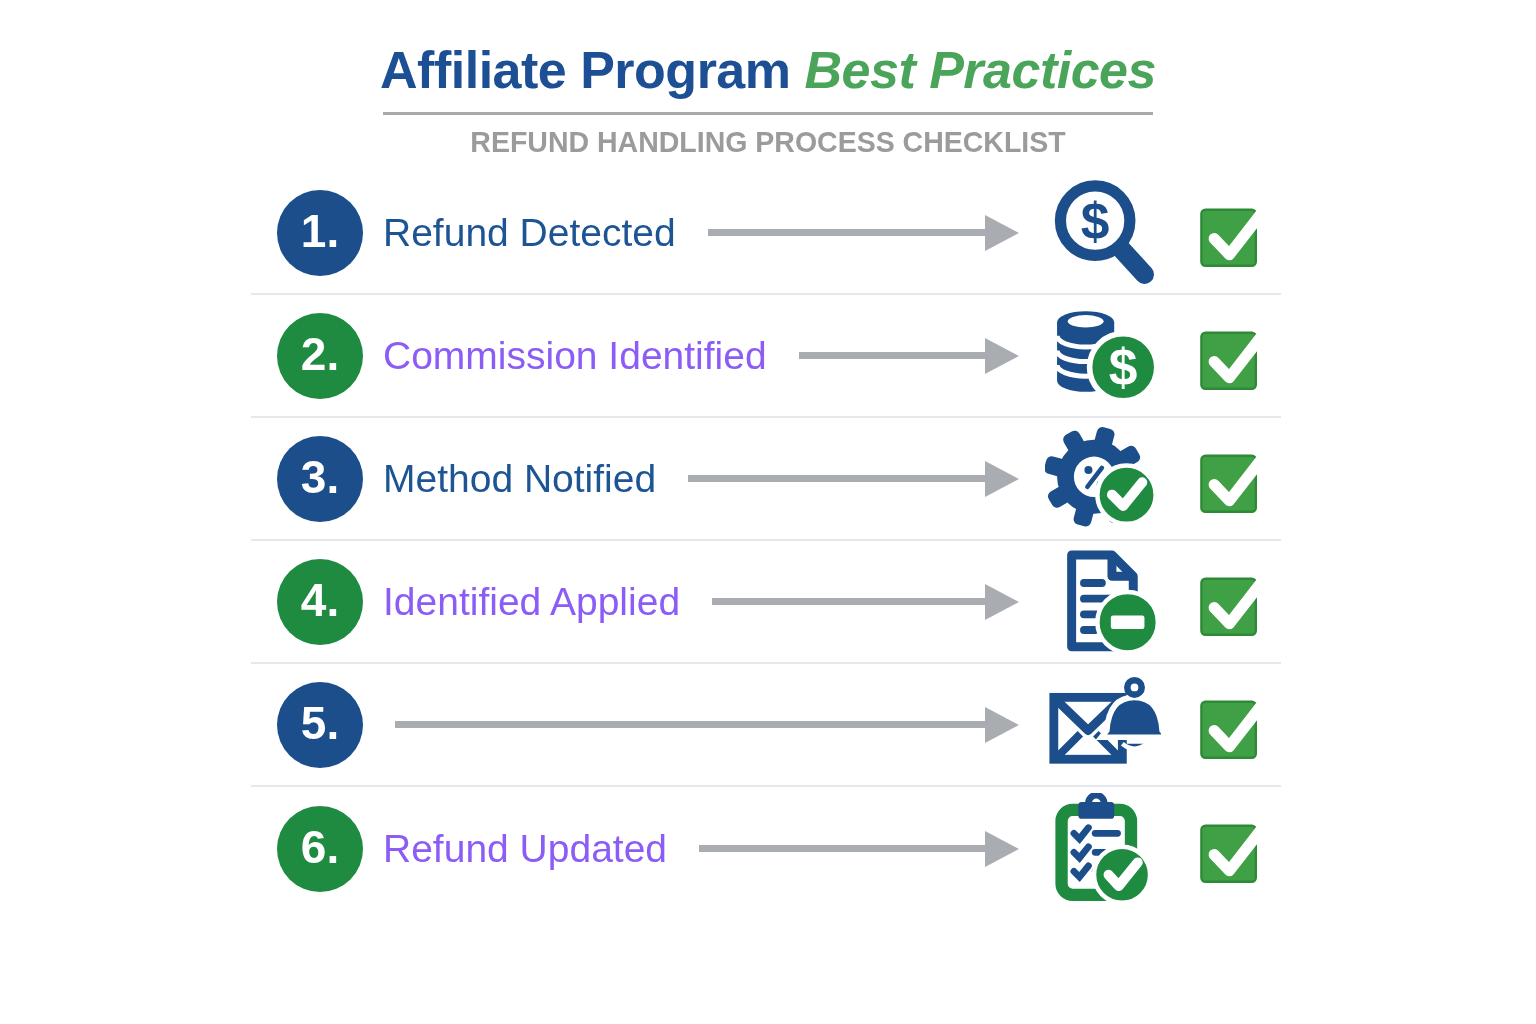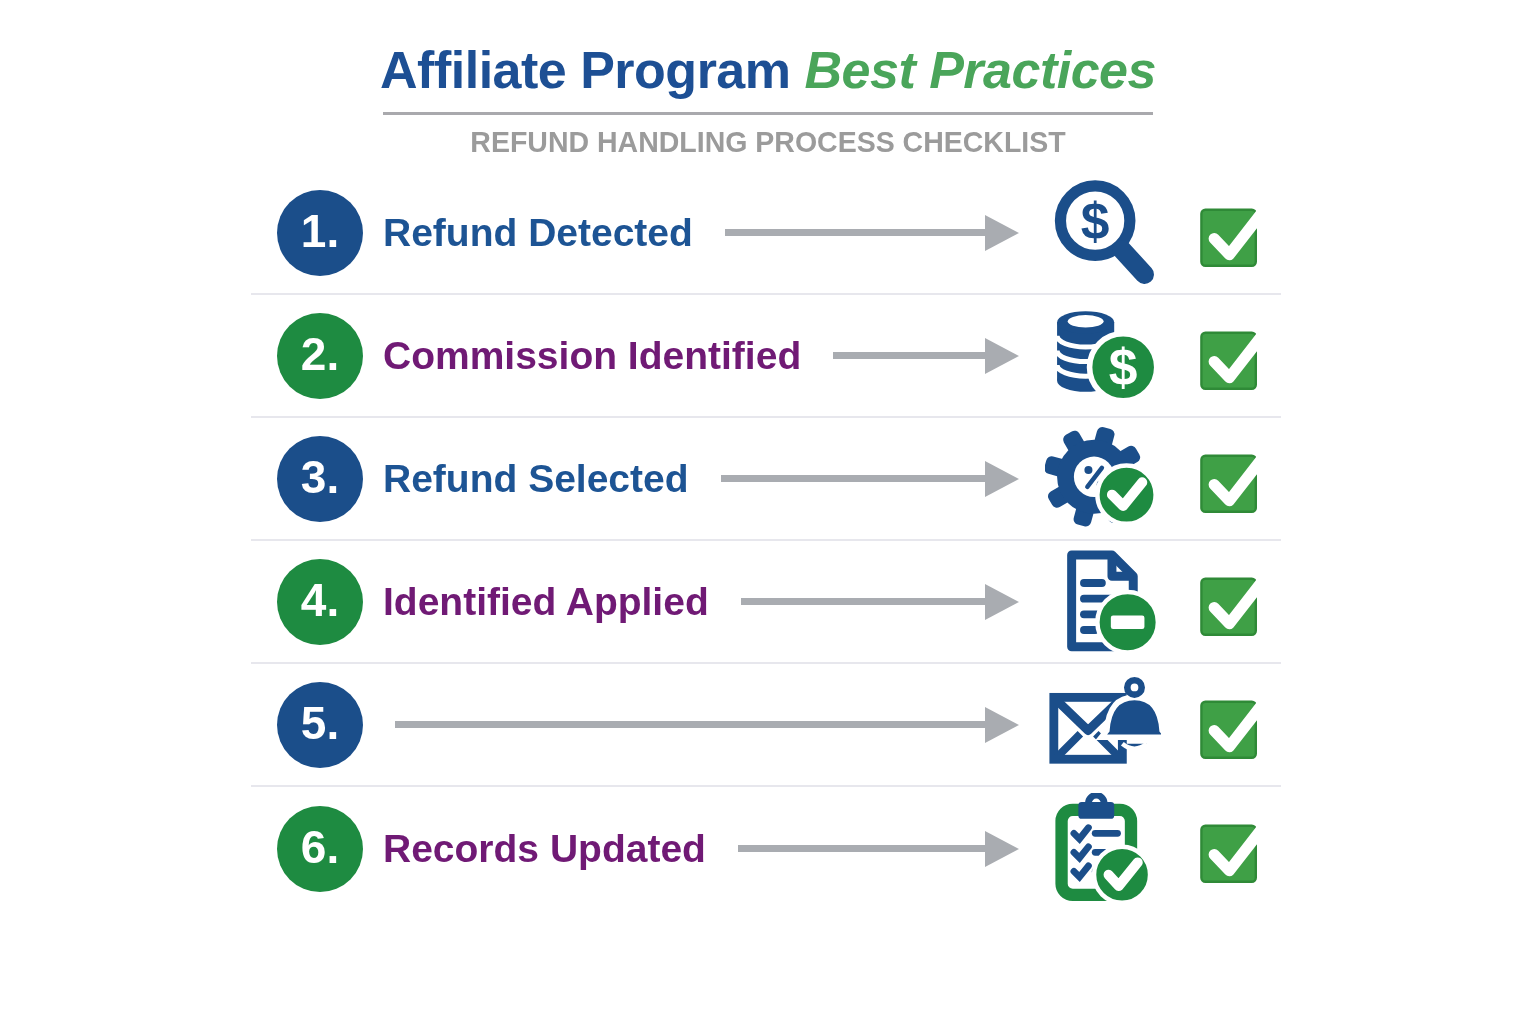--- a/index.html
+++ b/index.html
@@ -27,7 +27,7 @@
   .num.blue  { background:#1b4e8a; }
   .num.green { background:#1e8b41; }
 
-  .label { flex:0 0 auto; margin-left:20px; font-size:39px; font-weight:bold; white-space:nowrap; }
+  .label { flex:0 0 auto; margin-left:20px; font-size:39px; font-weight:normal; white-space:nowrap; }
   .label.blue  { color:#1d5494; }
   .label.green { color:#701a75; }
 

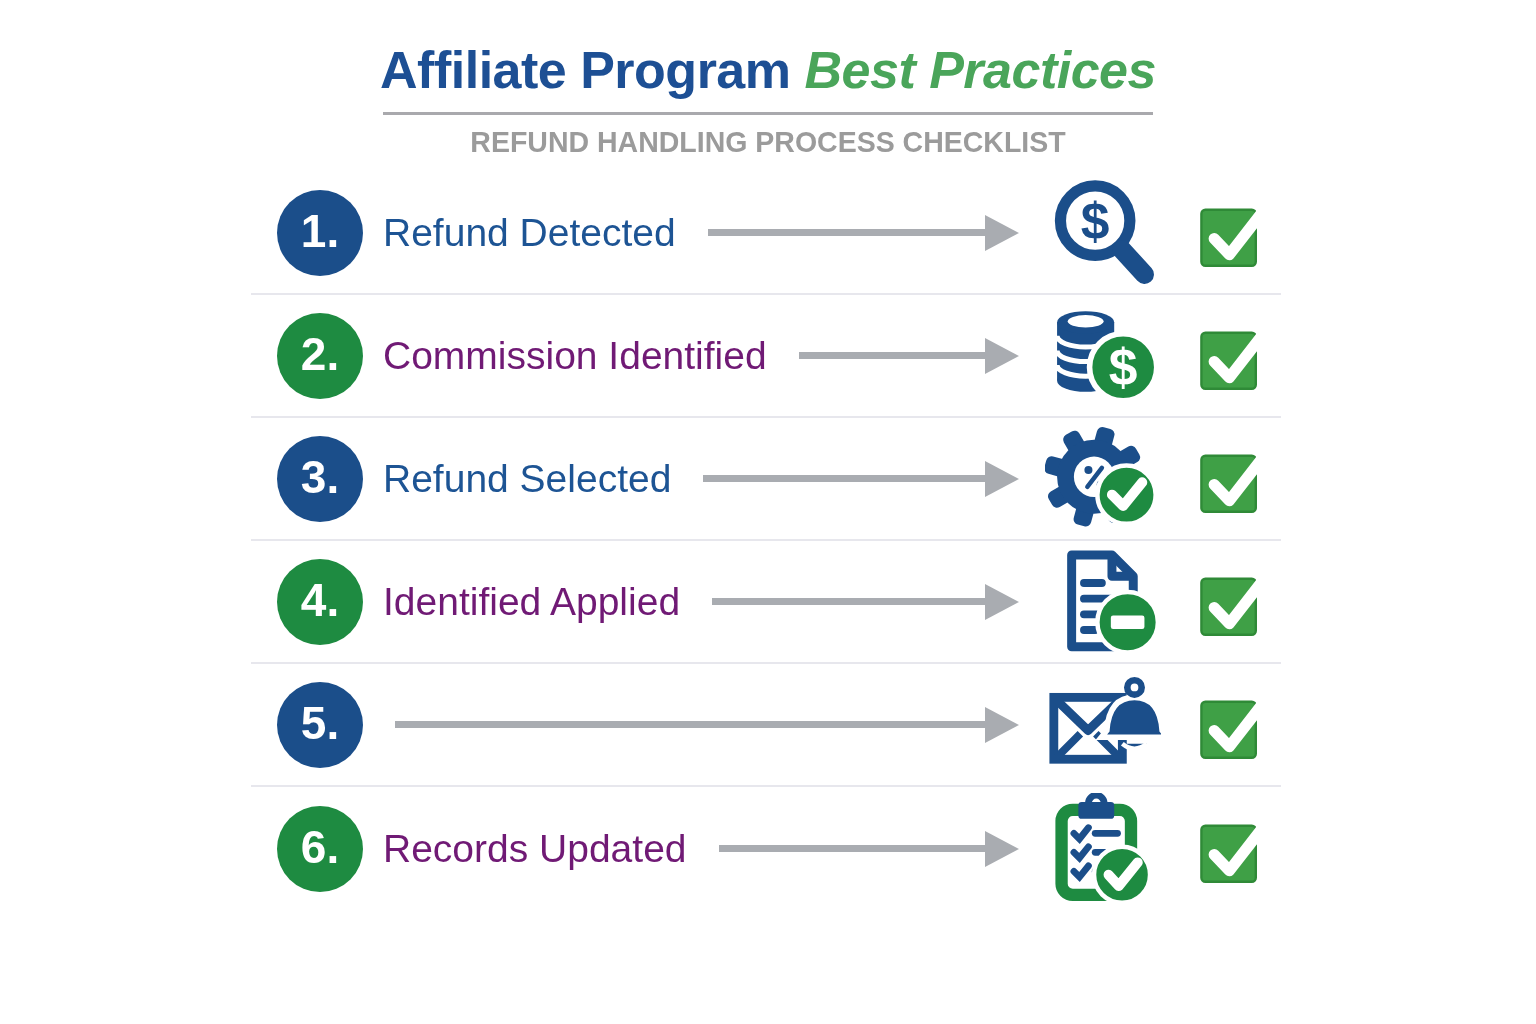--- a/index.html
+++ b/index.html
@@ -29,7 +29,7 @@
 
   .label { flex:0 0 auto; margin-left:20px; font-size:39px; font-weight:normal; white-space:nowrap; }
   .label.blue  { color:#1d5494; }
-  .label.green { color:#701a75; }
+  .label.green { color:#8b5cf6; }
 
   .arrow { flex:1 1 auto; display:flex; align-items:center; margin:0 22px 0 32px; min-width:60px; }
   .arrow-line { flex:1 1 auto; height:7px; background:#a9acb1; }

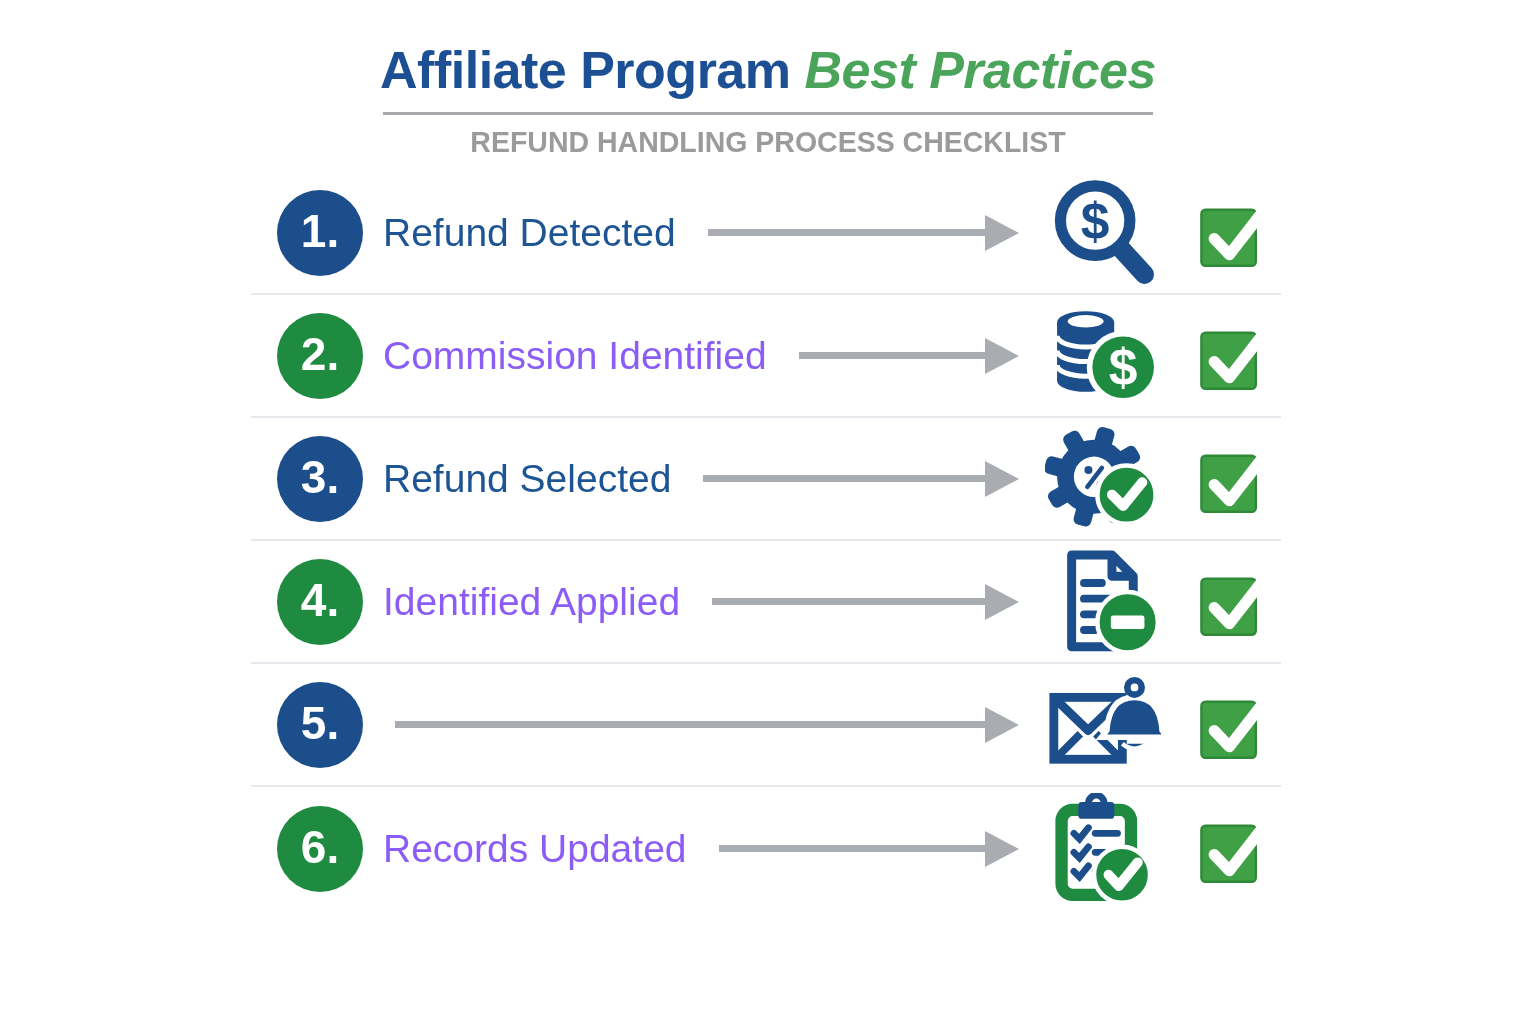--- a/index.html
+++ b/index.html
@@ -113,7 +113,7 @@
 
     <div class="row">
       <div class="num blue">3.</div>
-      <div class="label blue">Refund Selected</div>
+      <div class="label blue">Method Notified</div>
       <div class="arrow">
         <div class="arrow-line"></div>
         <div class="arrow-head"></div>

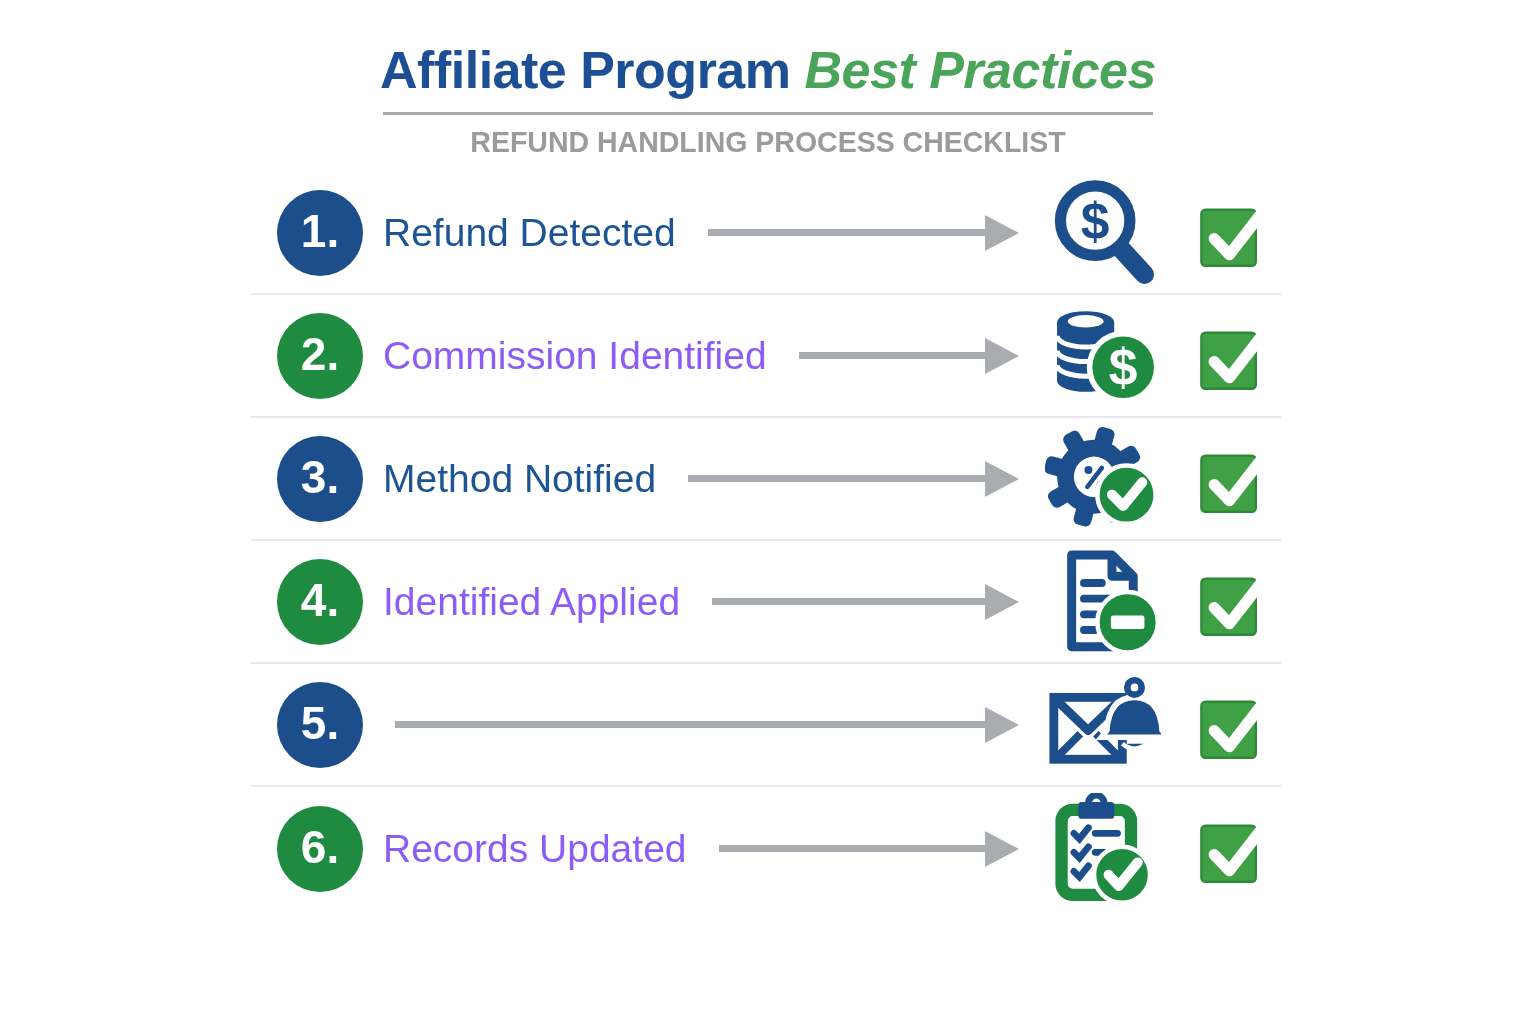--- a/index.html
+++ b/index.html
@@ -206,7 +206,7 @@
 
     <div class="row">
       <div class="num green">6.</div>
-      <div class="label green">Records Updated</div>
+      <div class="label green">Refund Updated</div>
       <div class="arrow">
         <div class="arrow-line"></div>
         <div class="arrow-head"></div>

